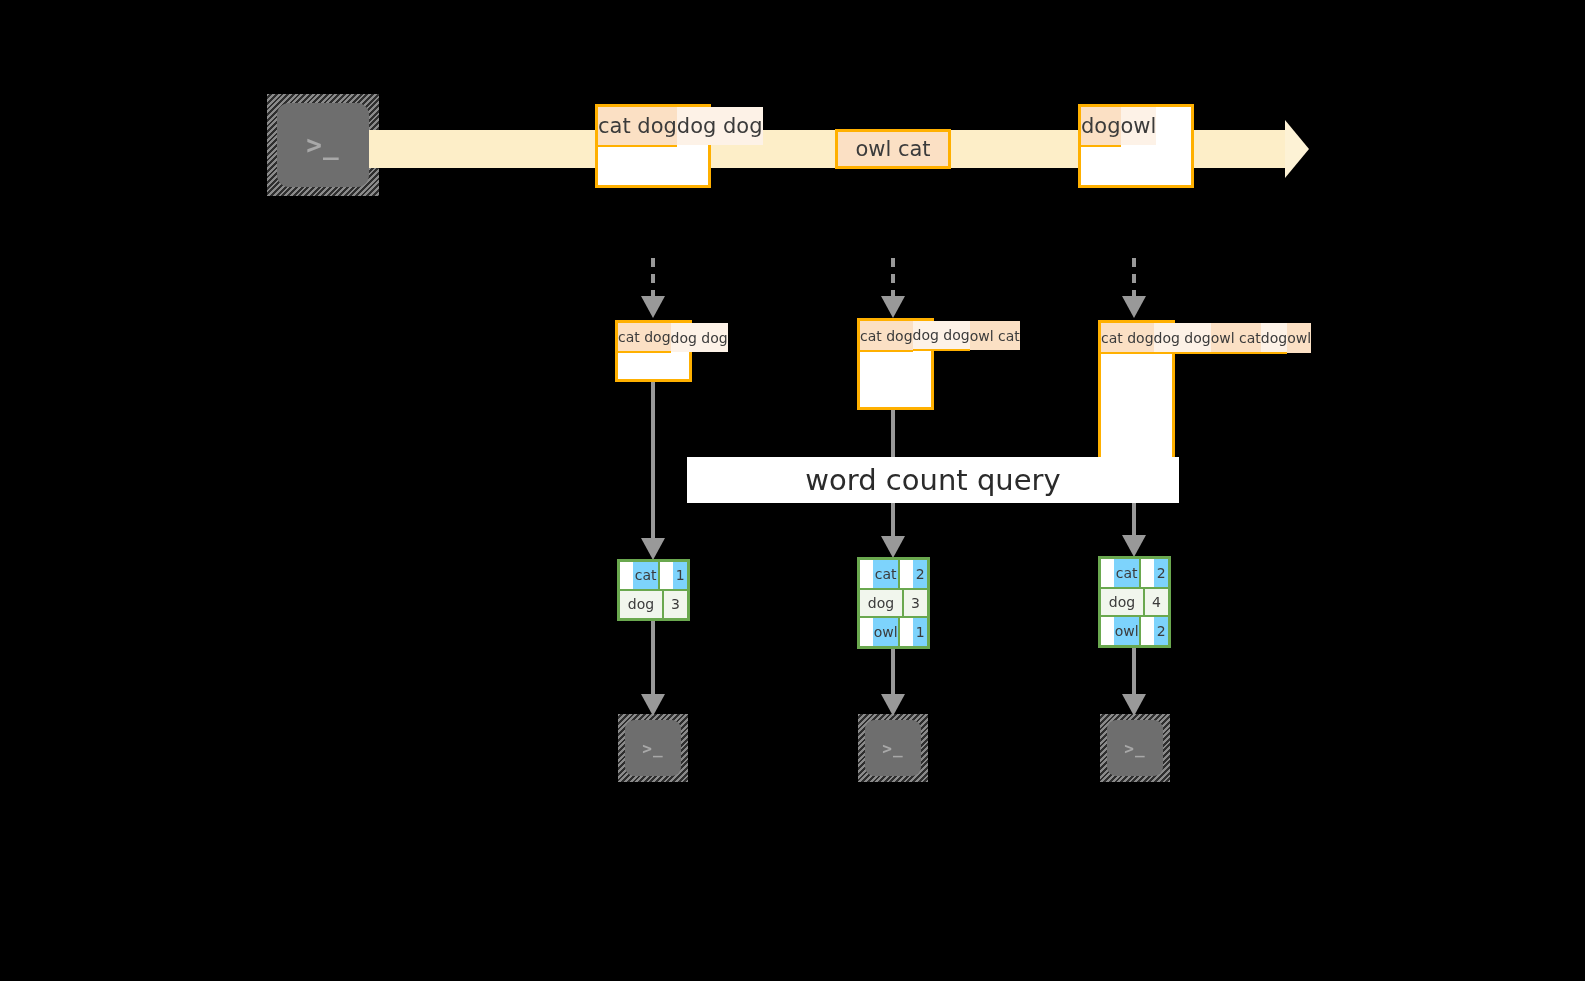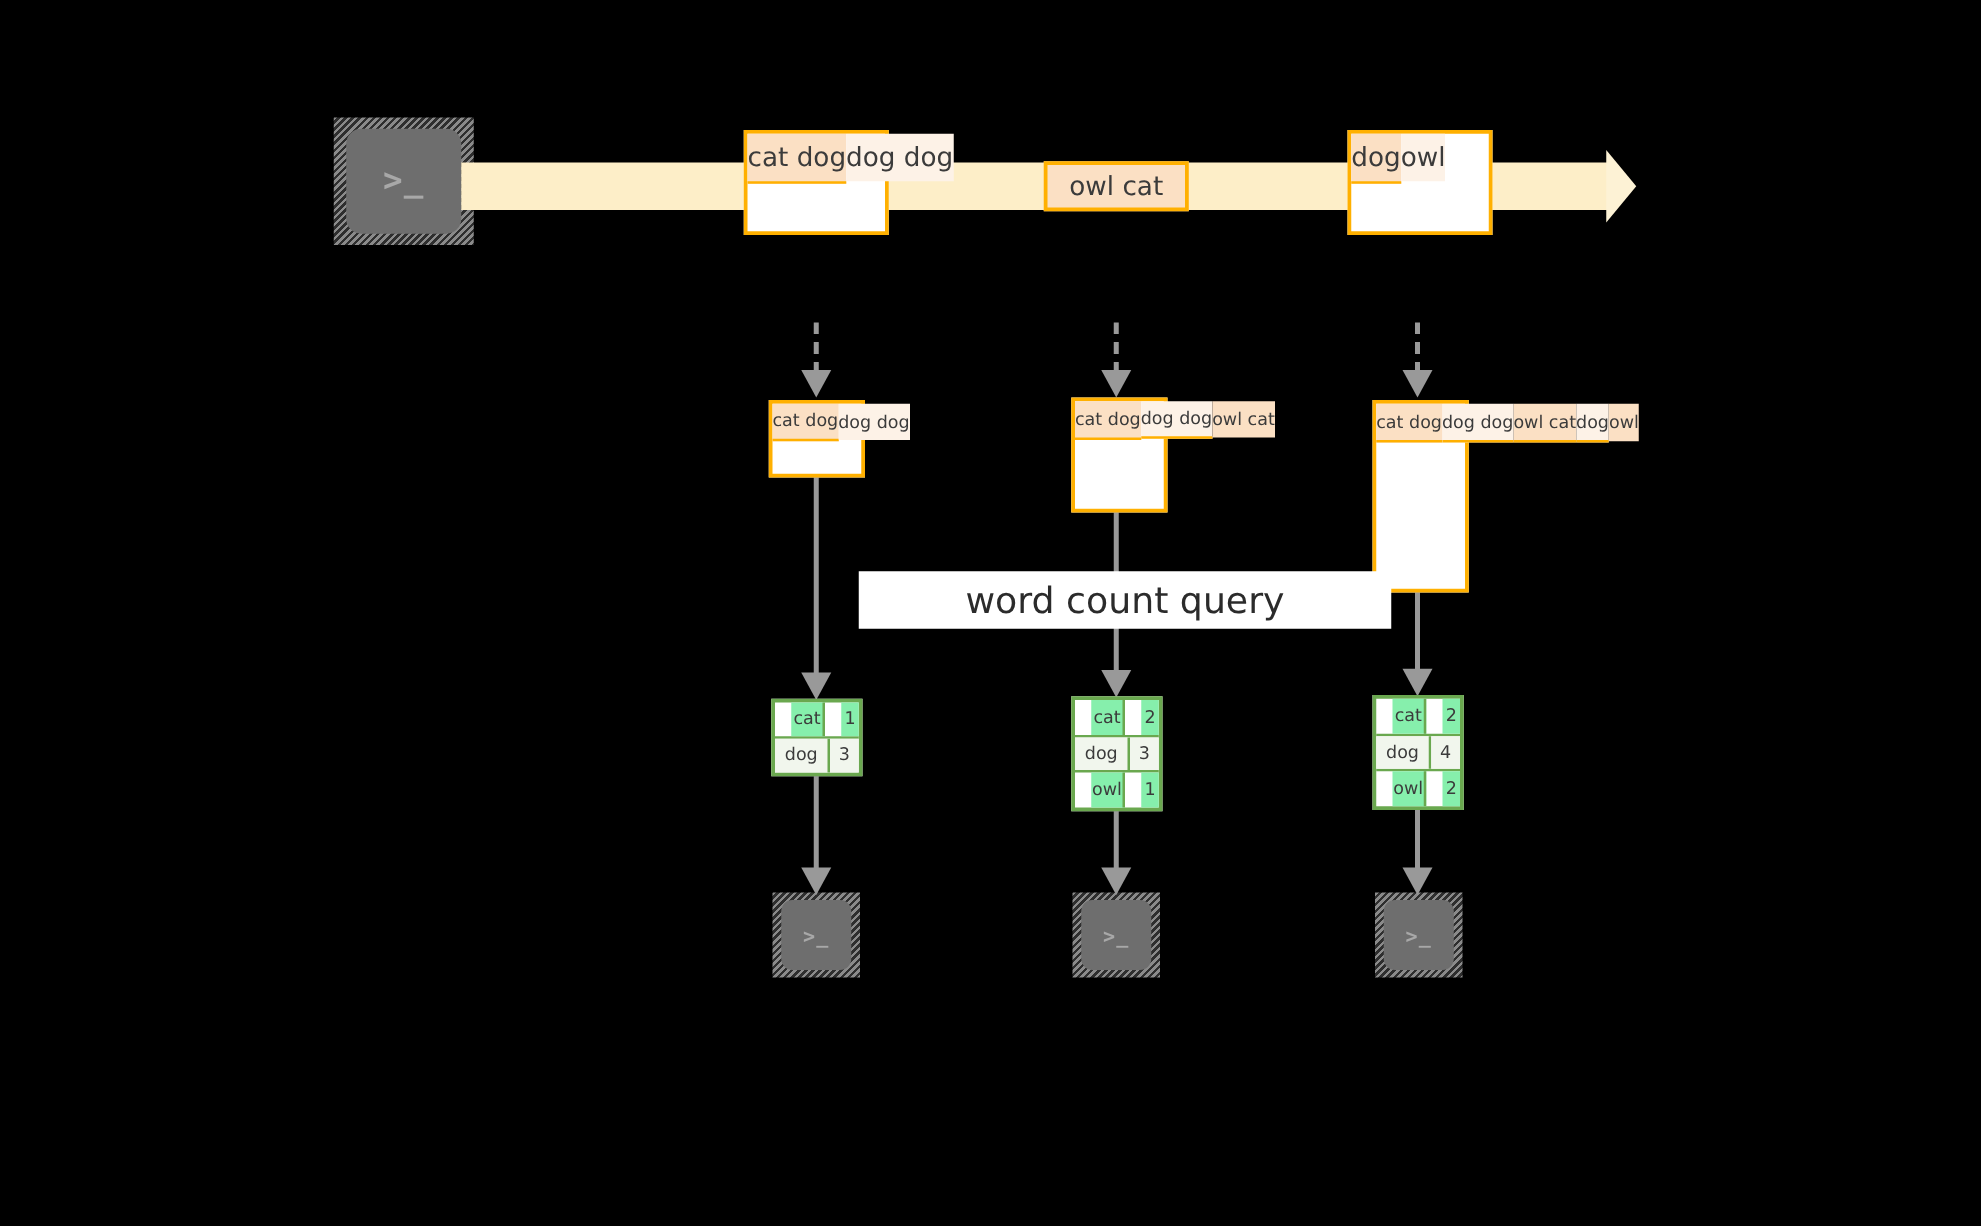--- a/index.html
+++ b/index.html
@@ -289,7 +289,7 @@
     </div>
   </div>
 
-  <div class="query-label" style="left:687px; top:457px; width:426px; height:46px; font-size:29px;">word count query</div>
+  <div class="query-label" style="left:687px; top:457px; width:492px; height:46px; font-size:29px;">word count query</div>
 
 </div>
 

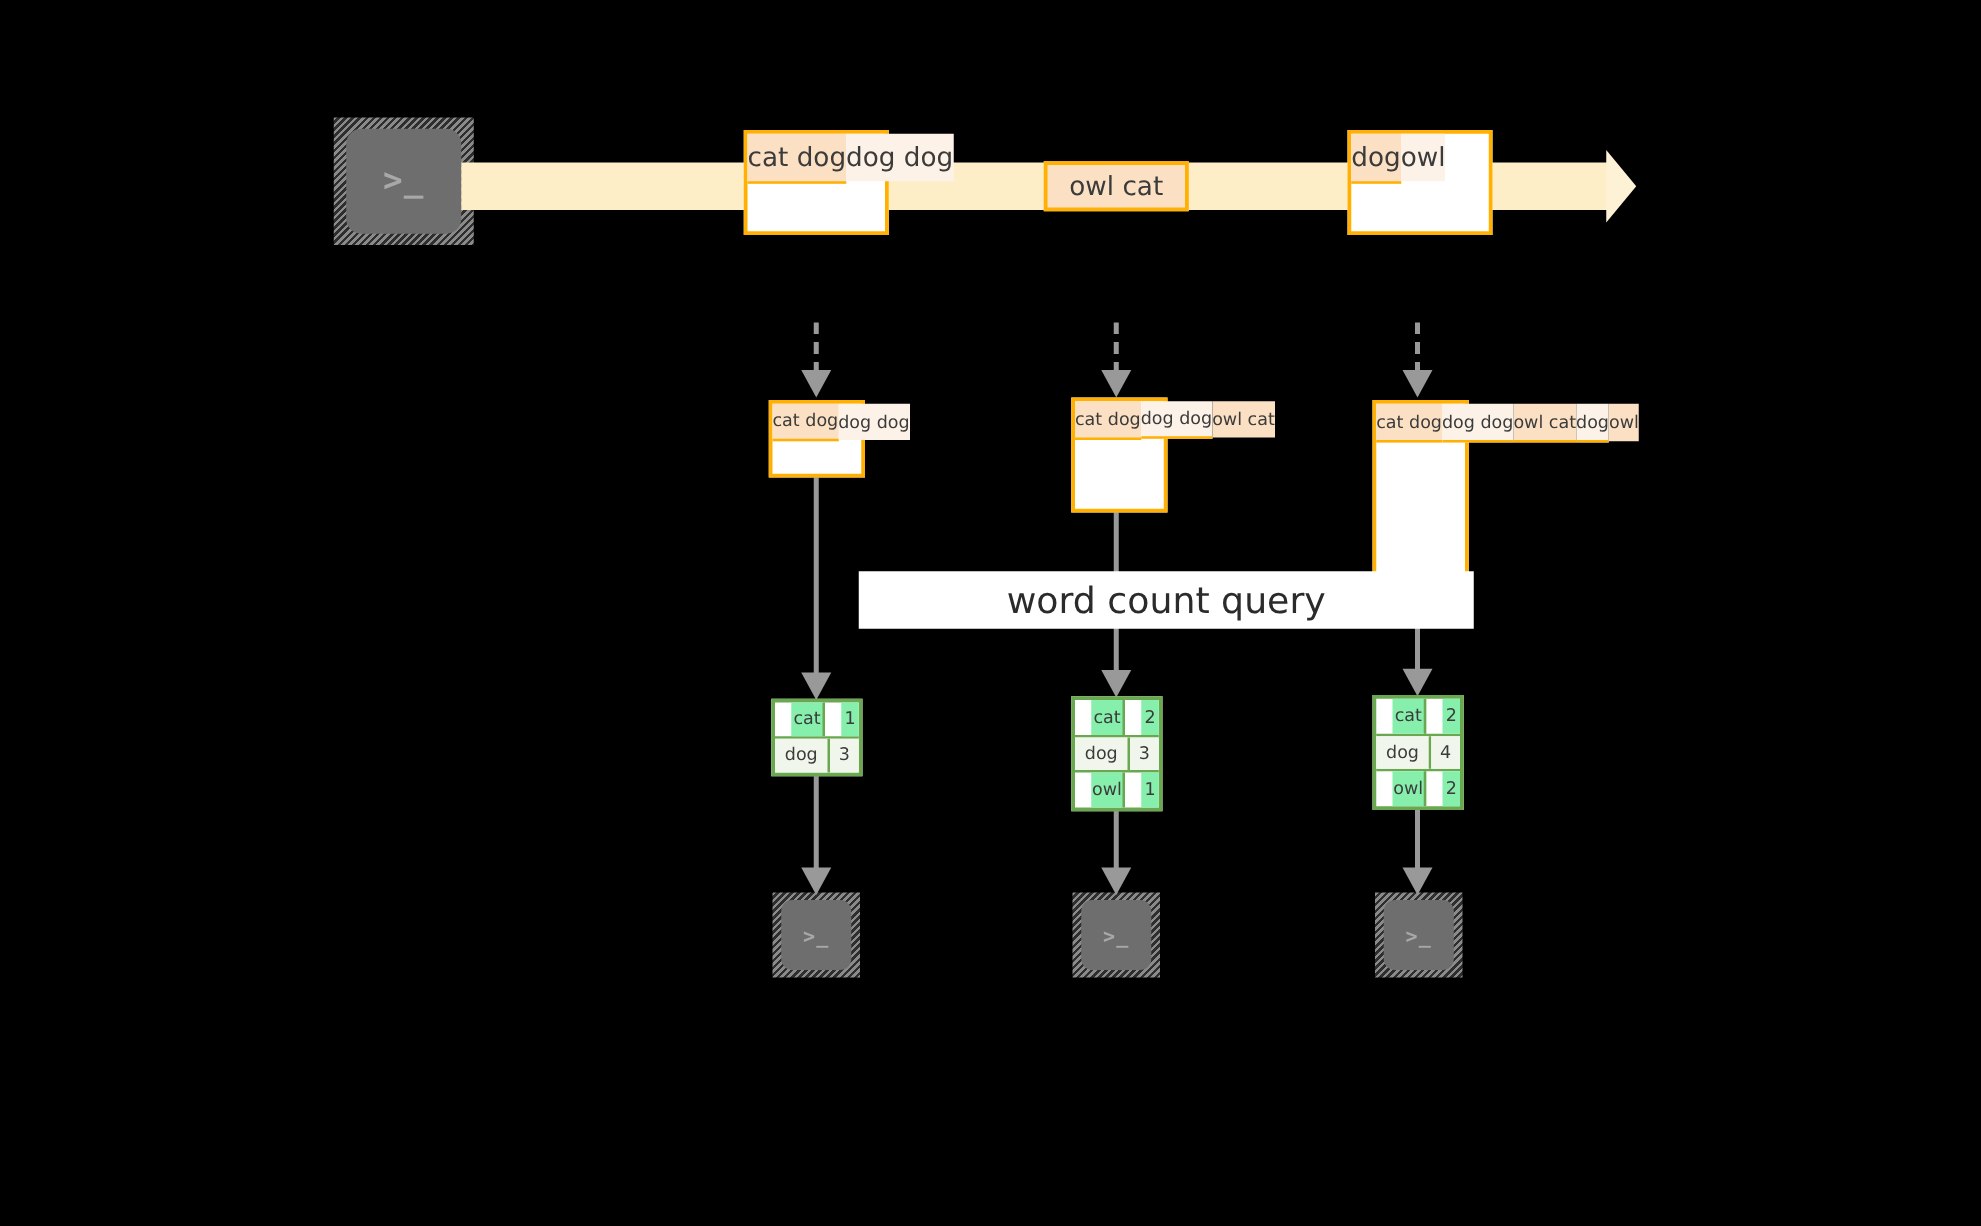--- a/index.html
+++ b/index.html
@@ -120,7 +120,7 @@
     white-space: nowrap;
   }
   .gtable .gcell.k { border-right: 2px solid #6aa84f; }
-  .gtable .grow.dark  .gcell { background: #86efac; margin-left: 13px; }
+  .gtable .grow.dark  .gcell { background: #7dd3fc; margin-left: 13px; }
   .gtable .grow.light .gcell { background: #f1f6ed; }
 
   

